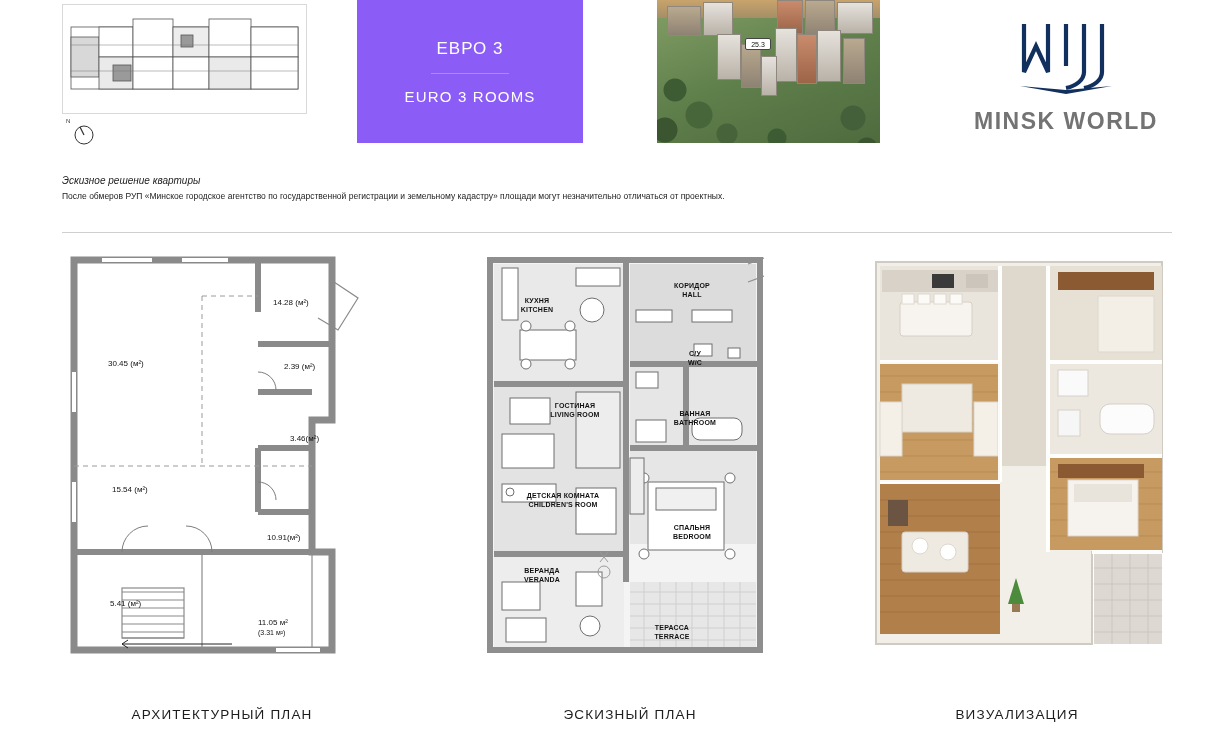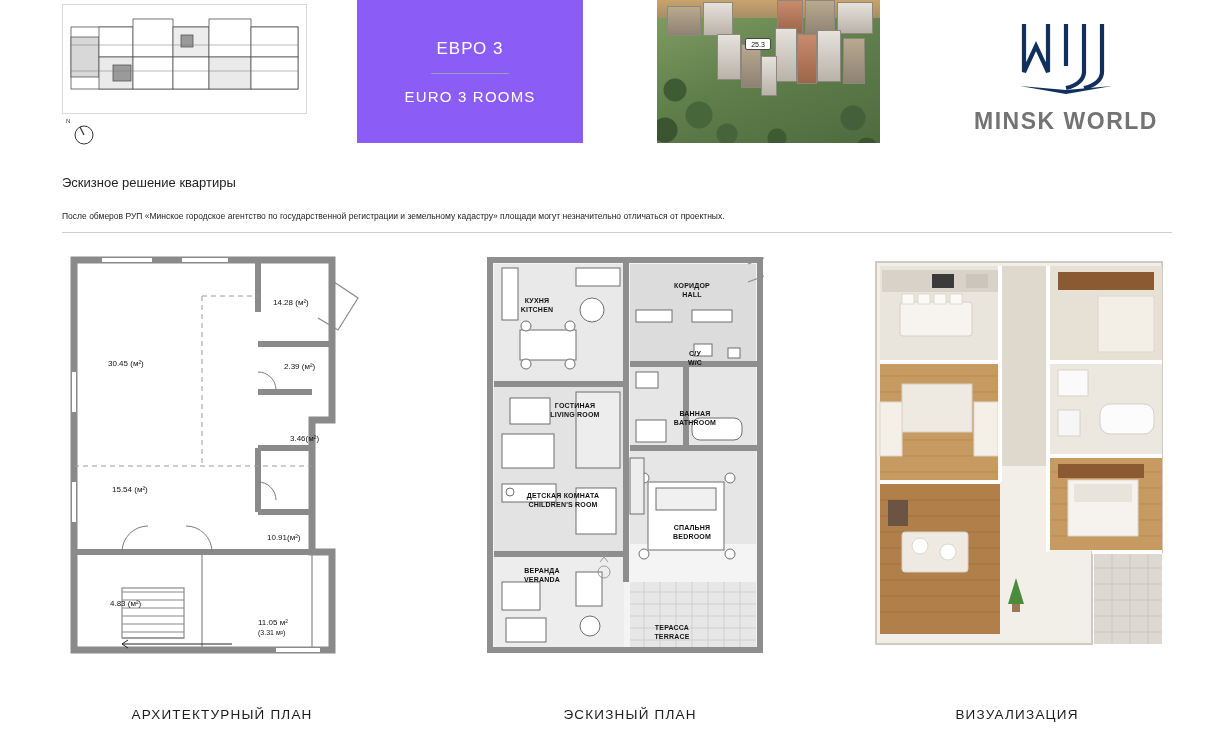--- a/index.html
+++ b/index.html
@@ -68,7 +68,7 @@
 
   
   .note { position: absolute; left: 62px; top: 175px; width: 1110px; }
-  .note .t1 { font-size: 13px; color: #222; margin-bottom: 20px; }
+  .note .t1 { font-size: 10px; color: #222; margin-bottom: 4px; font-style: italic; }
   .note .t2 { font-size: 8.5px; color: #222; line-height: 1.55; }
   .hr { position:absolute; left: 62px; top: 232px; width: 1110px; height:1px; background:#cfcfcf; }
 

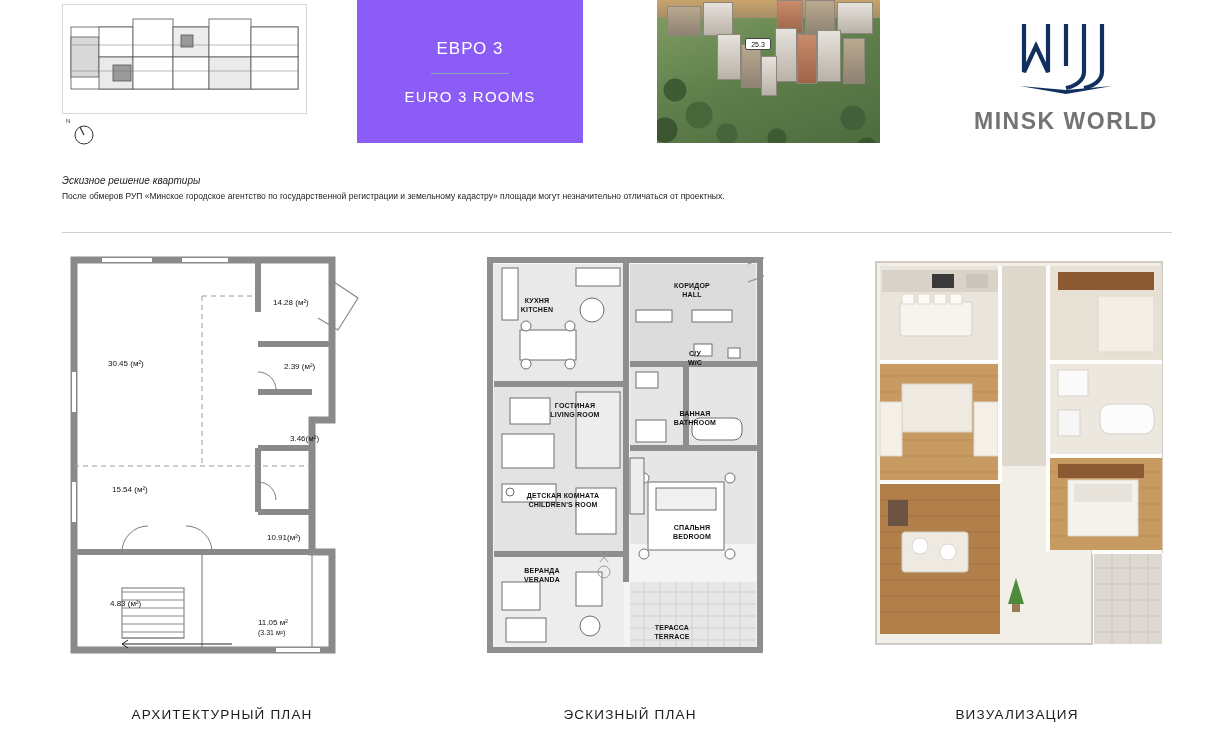--- a/index.html
+++ b/index.html
@@ -234,7 +234,7 @@
       <span class="lbl" style="left:228px; top:182px;">3.46(м²)</span>
       <span class="lbl" style="left:50px;  top:233px;">15.54 (м²)</span>
       <span class="lbl" style="left:205px; top:281px;">10.91(м²)</span>
-      <span class="lbl" style="left:48px;  top:347px;">4.83 (м²)</span>
+      <span class="lbl" style="left:48px;  top:347px;">5.41 (м²)</span>
       <span class="lbl" style="left:196px; top:366px;">11.05 м²</span>
       <span class="lbl sm" style="left:196px; top:377px;">(3.31 м²)</span>
     </div>

